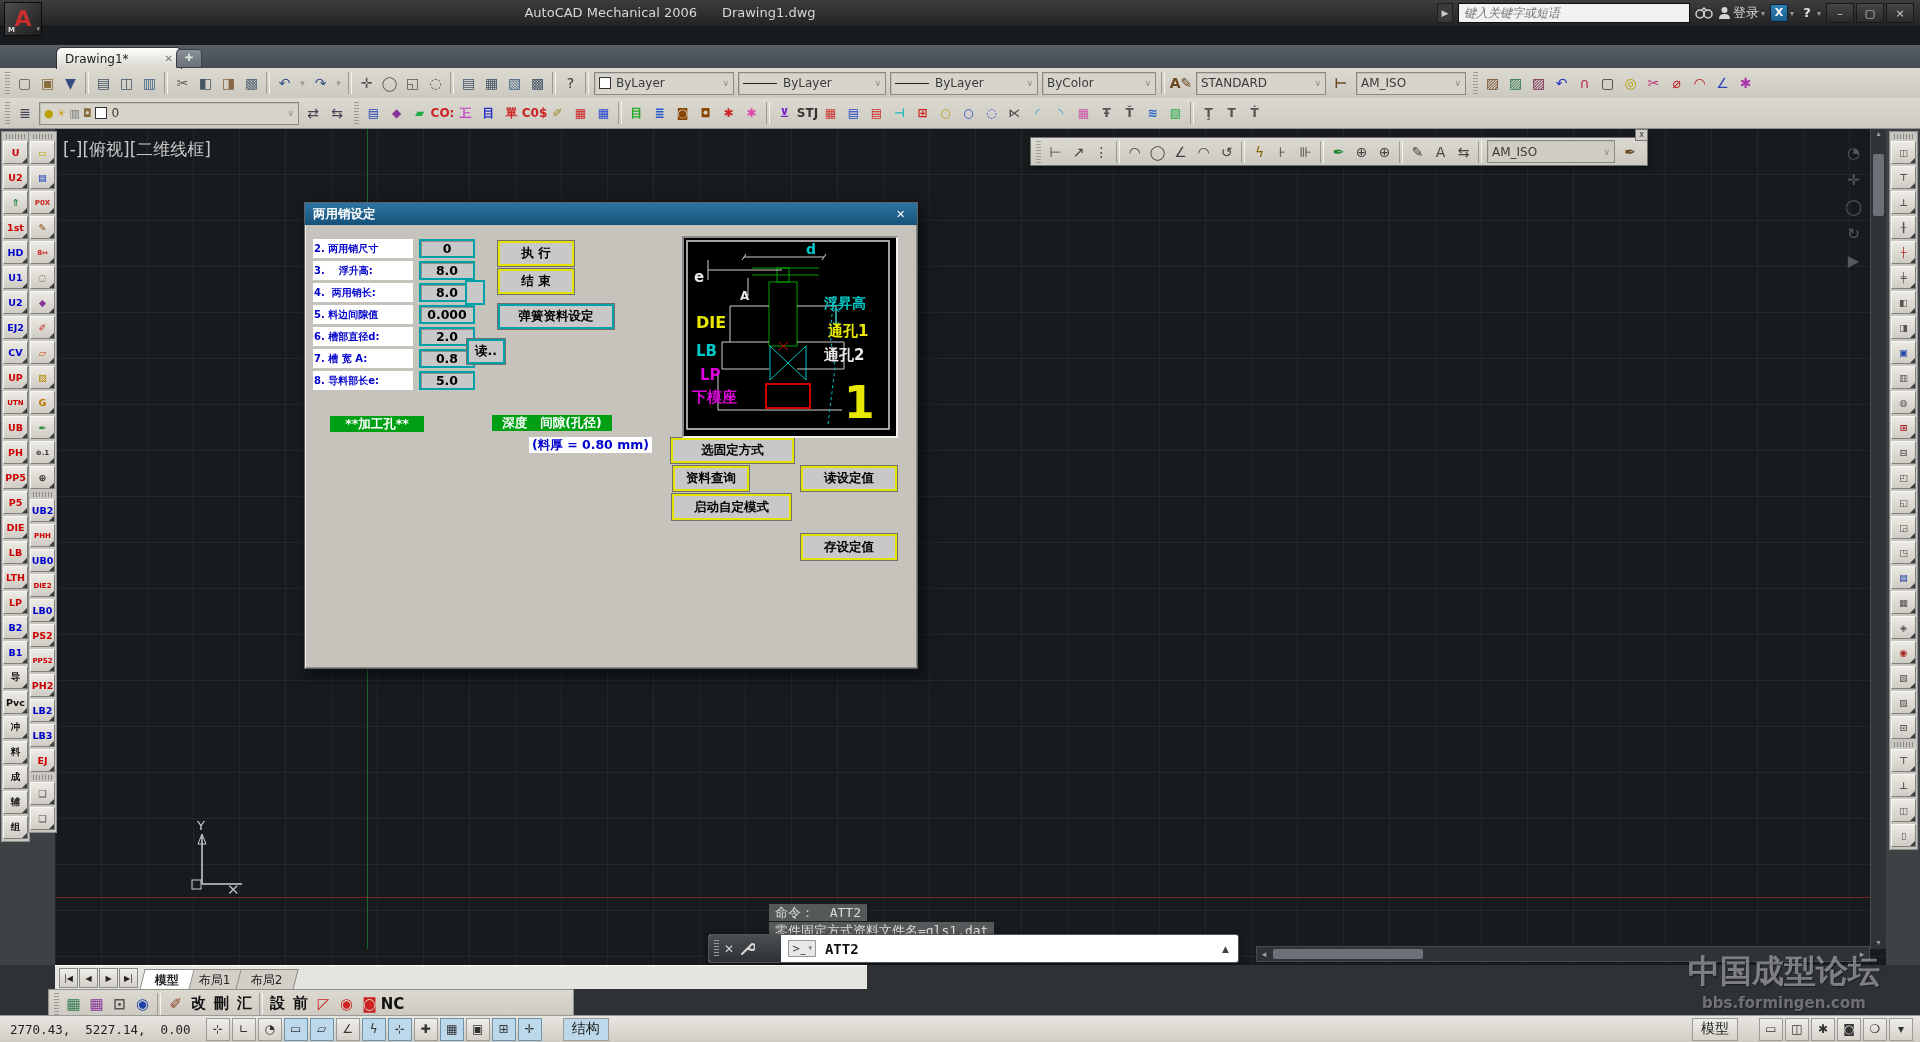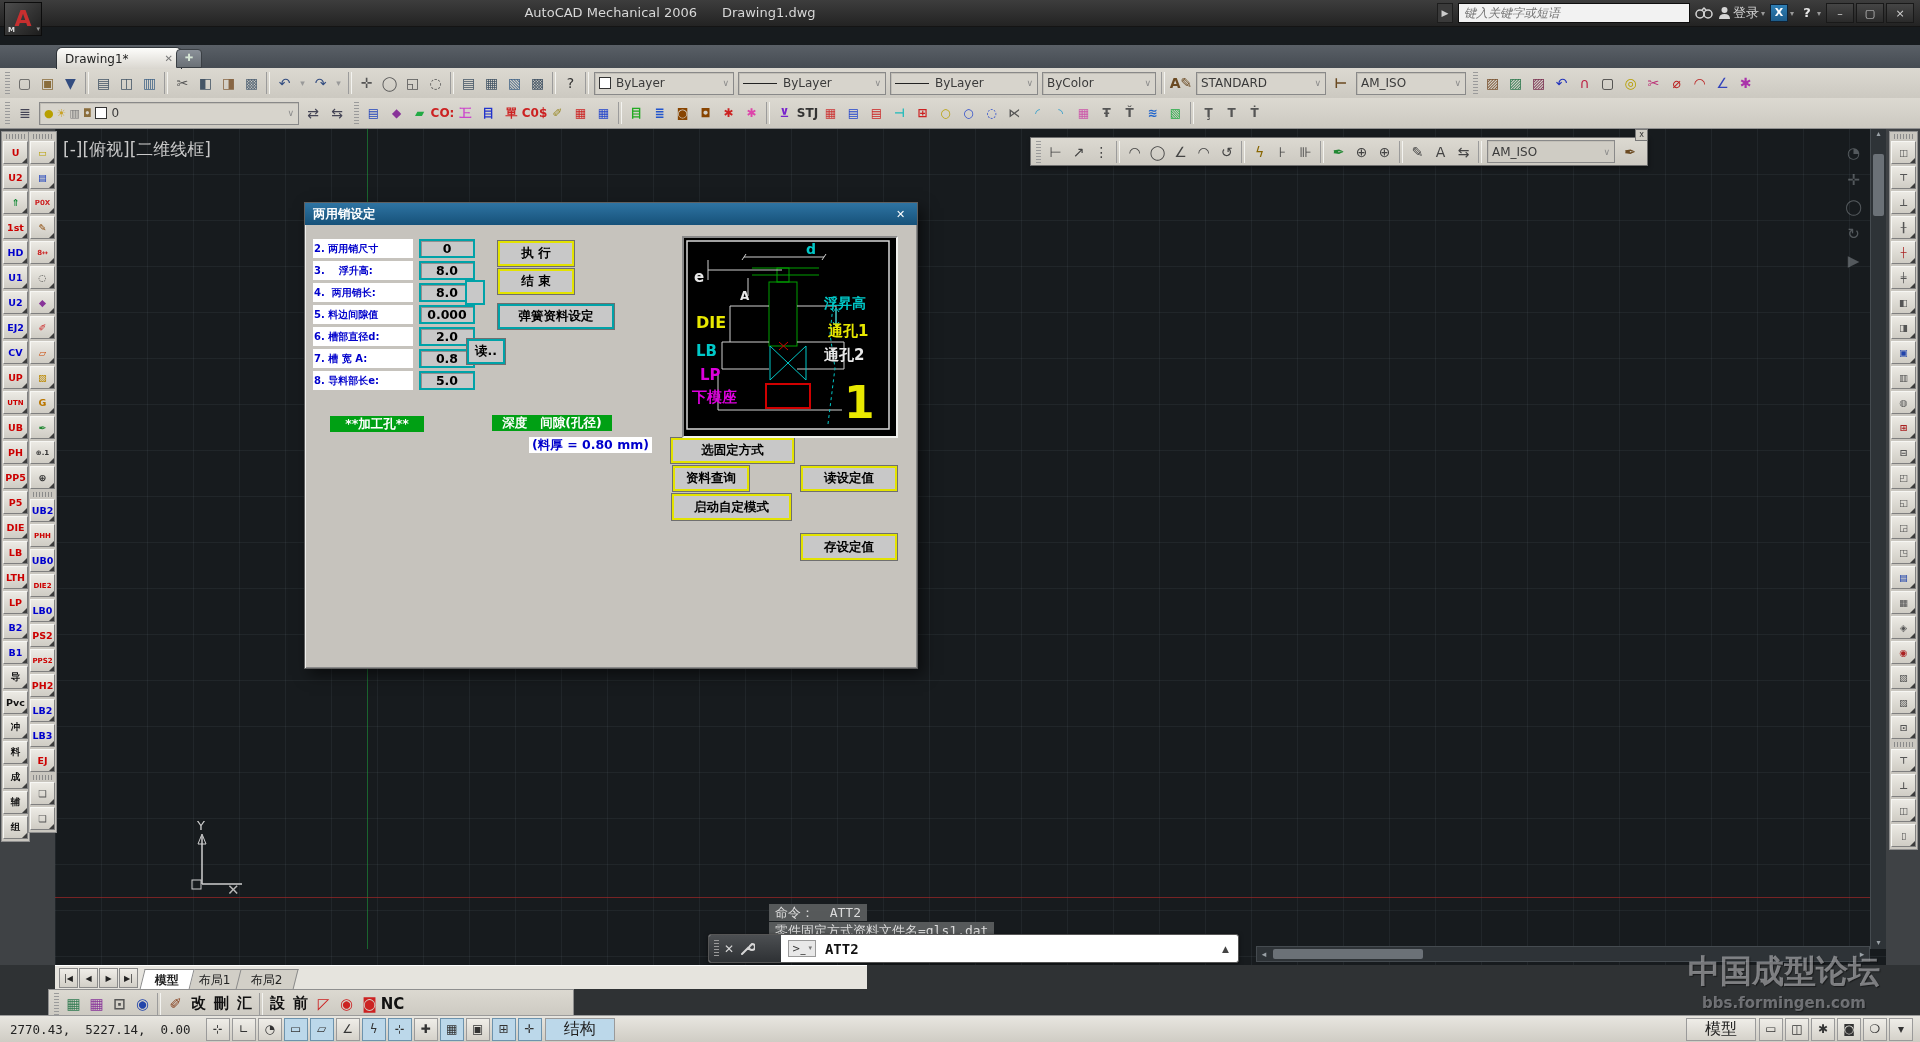--- a/index.html
+++ b/index.html
@@ -114,7 +114,7 @@
   .coords{font-family:"DejaVu Sans Mono",monospace;font-size:12.5px;color:#222;padding:0 14px 0 10px;white-space:pre;}
   .snapbtn{width:22px;height:21px;margin:0 1px;border:1px solid #9a9a9a;background:linear-gradient(#efede8,#d5d2ca);display:flex;align-items:center;justify-content:center;font-size:12px;color:#333;}
   .snapbtn.on{background:#bcd8ea;border-color:#6d93ad;}
-  .stbtn{height:21px;padding:0 18px;margin:0 2px;border:1px solid #9a9a9a;background:linear-gradient(#efede8,#d5d2ca);font-size:16px;color:#222;display:flex;align-items:center;}
+  .stbtn{height:21px;padding:0 8px;margin:0 20px;border:1px solid #9a9a9a;background:linear-gradient(#efede8,#d5d2ca);font-size:14px;color:#222;display:flex;align-items:center;}
   .stbtn.on{background:#bcd8ea;}
   .st-right{margin-left:auto;display:flex;align-items:center;padding-right:6px;}
   .watermark{position:absolute;right:40px;bottom:30px;z-index:50;pointer-events:none;text-align:center;}

